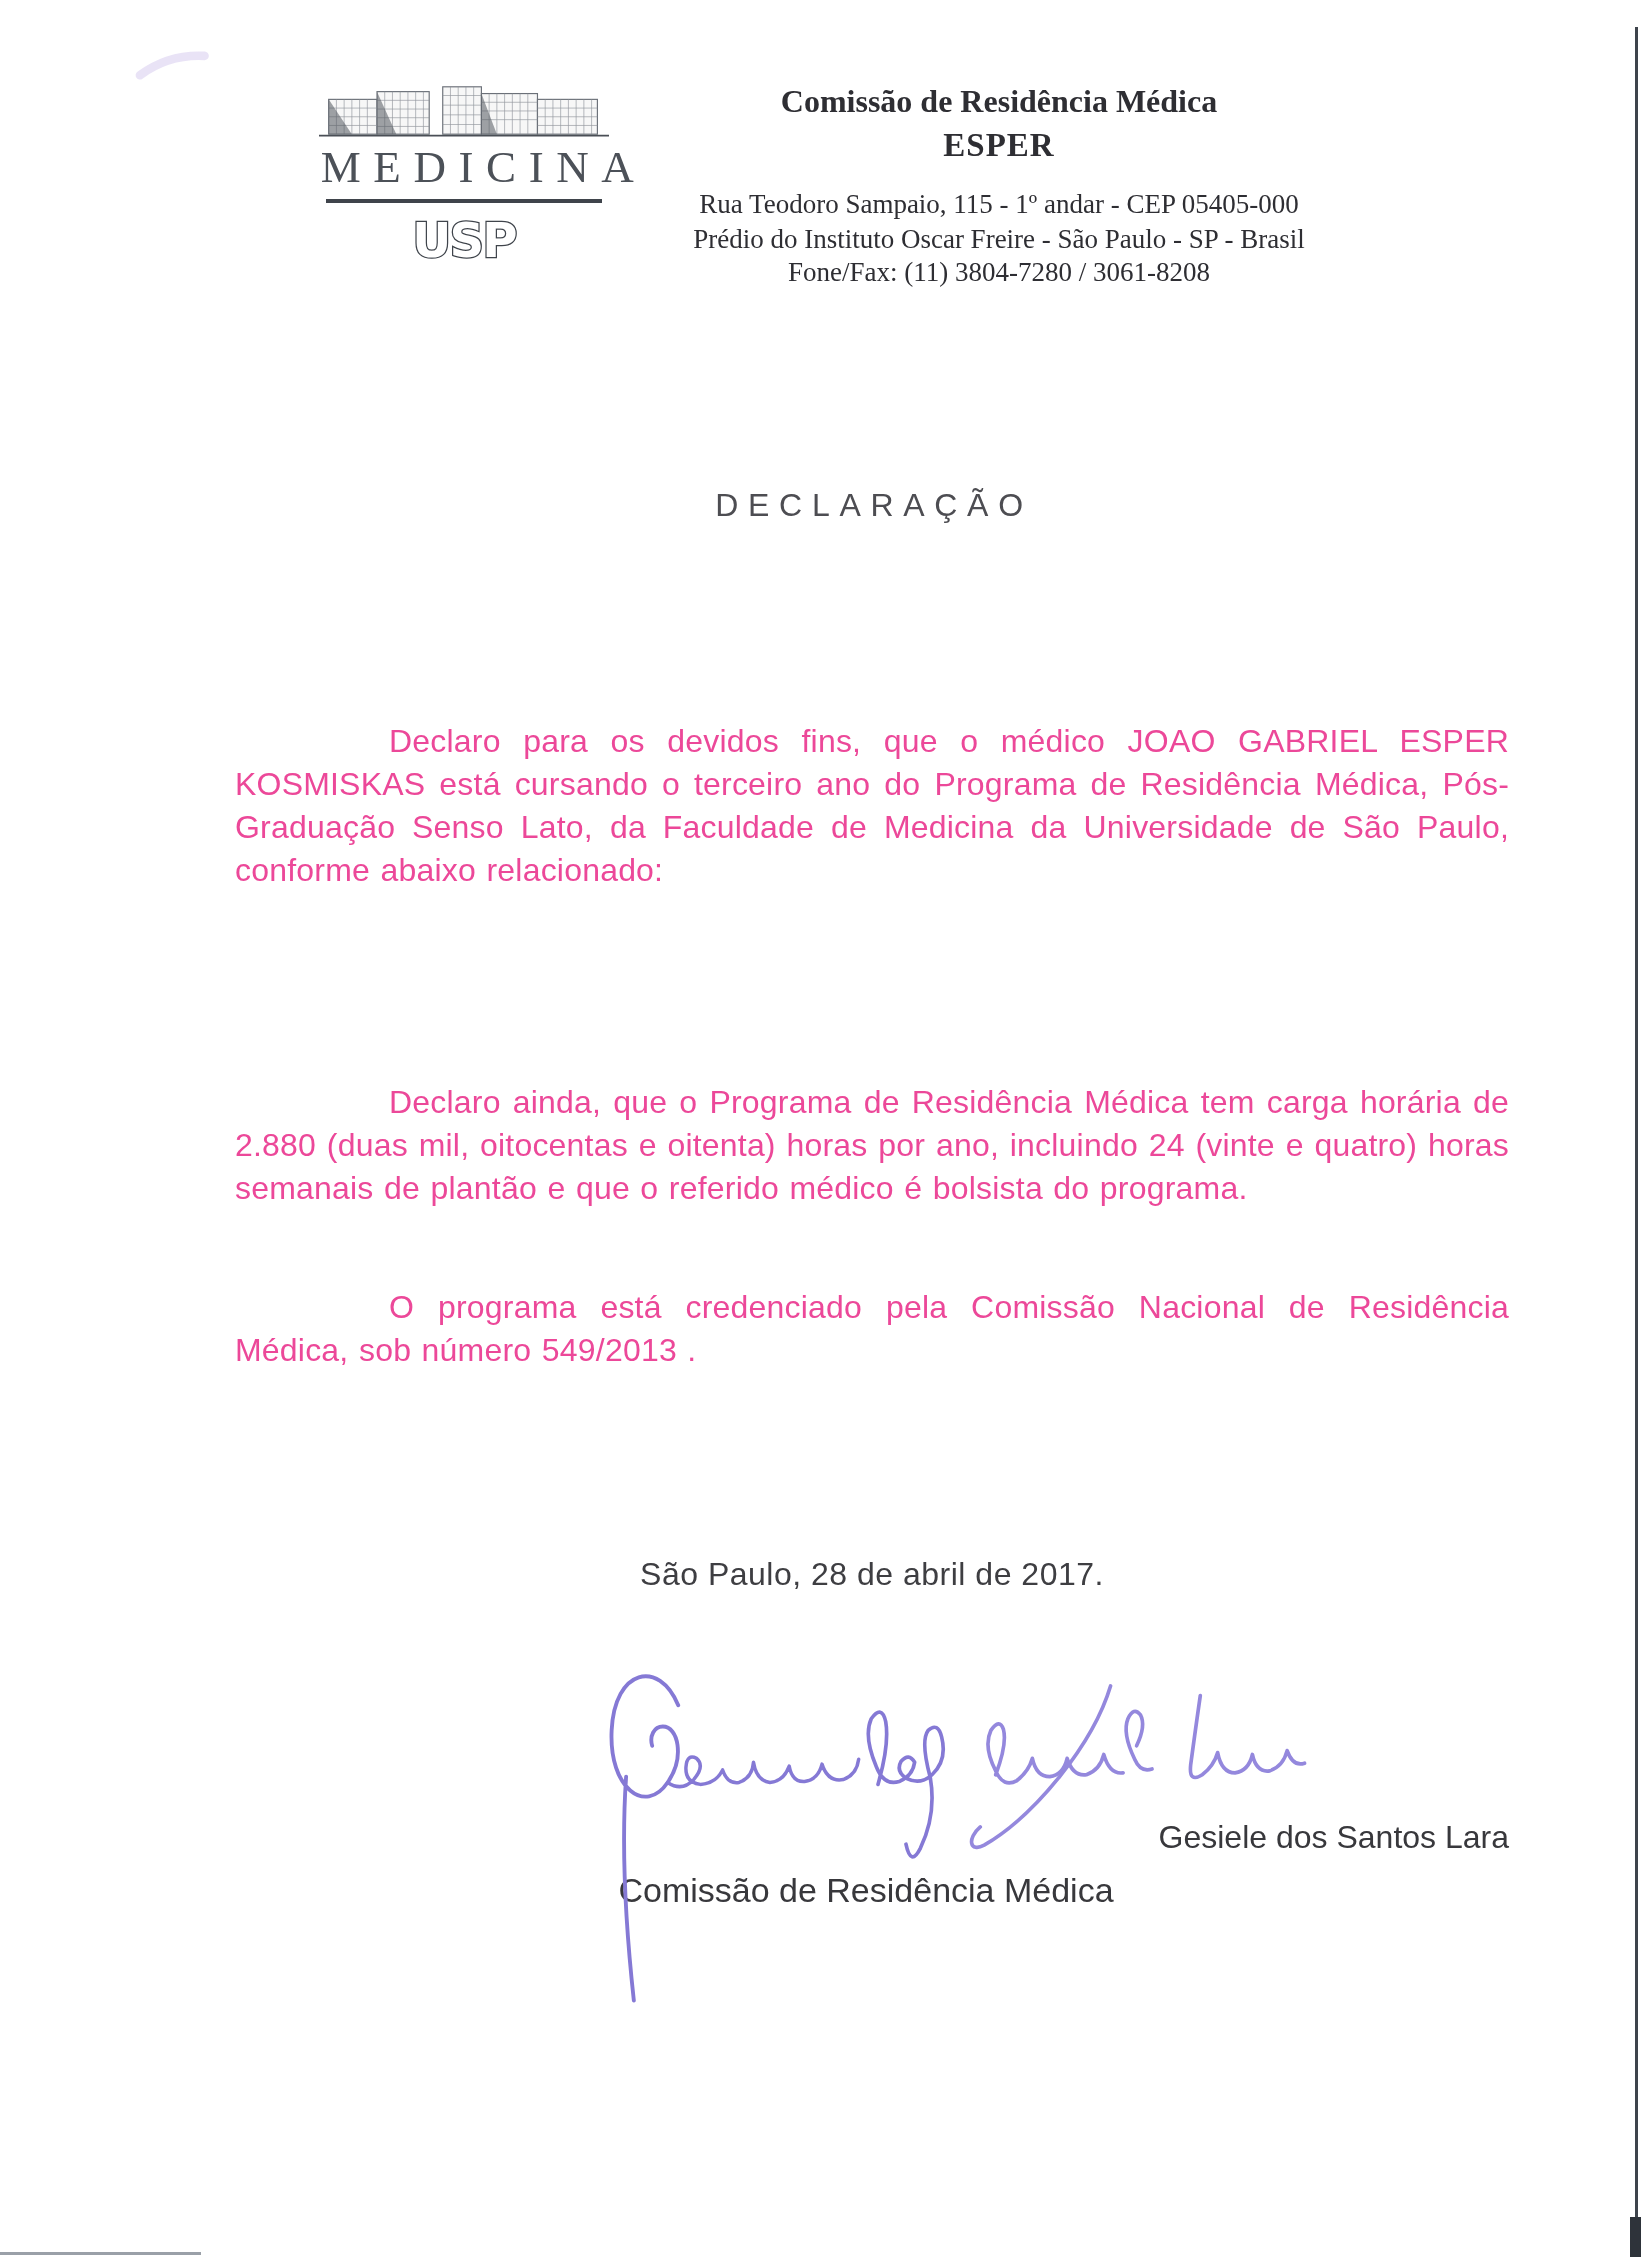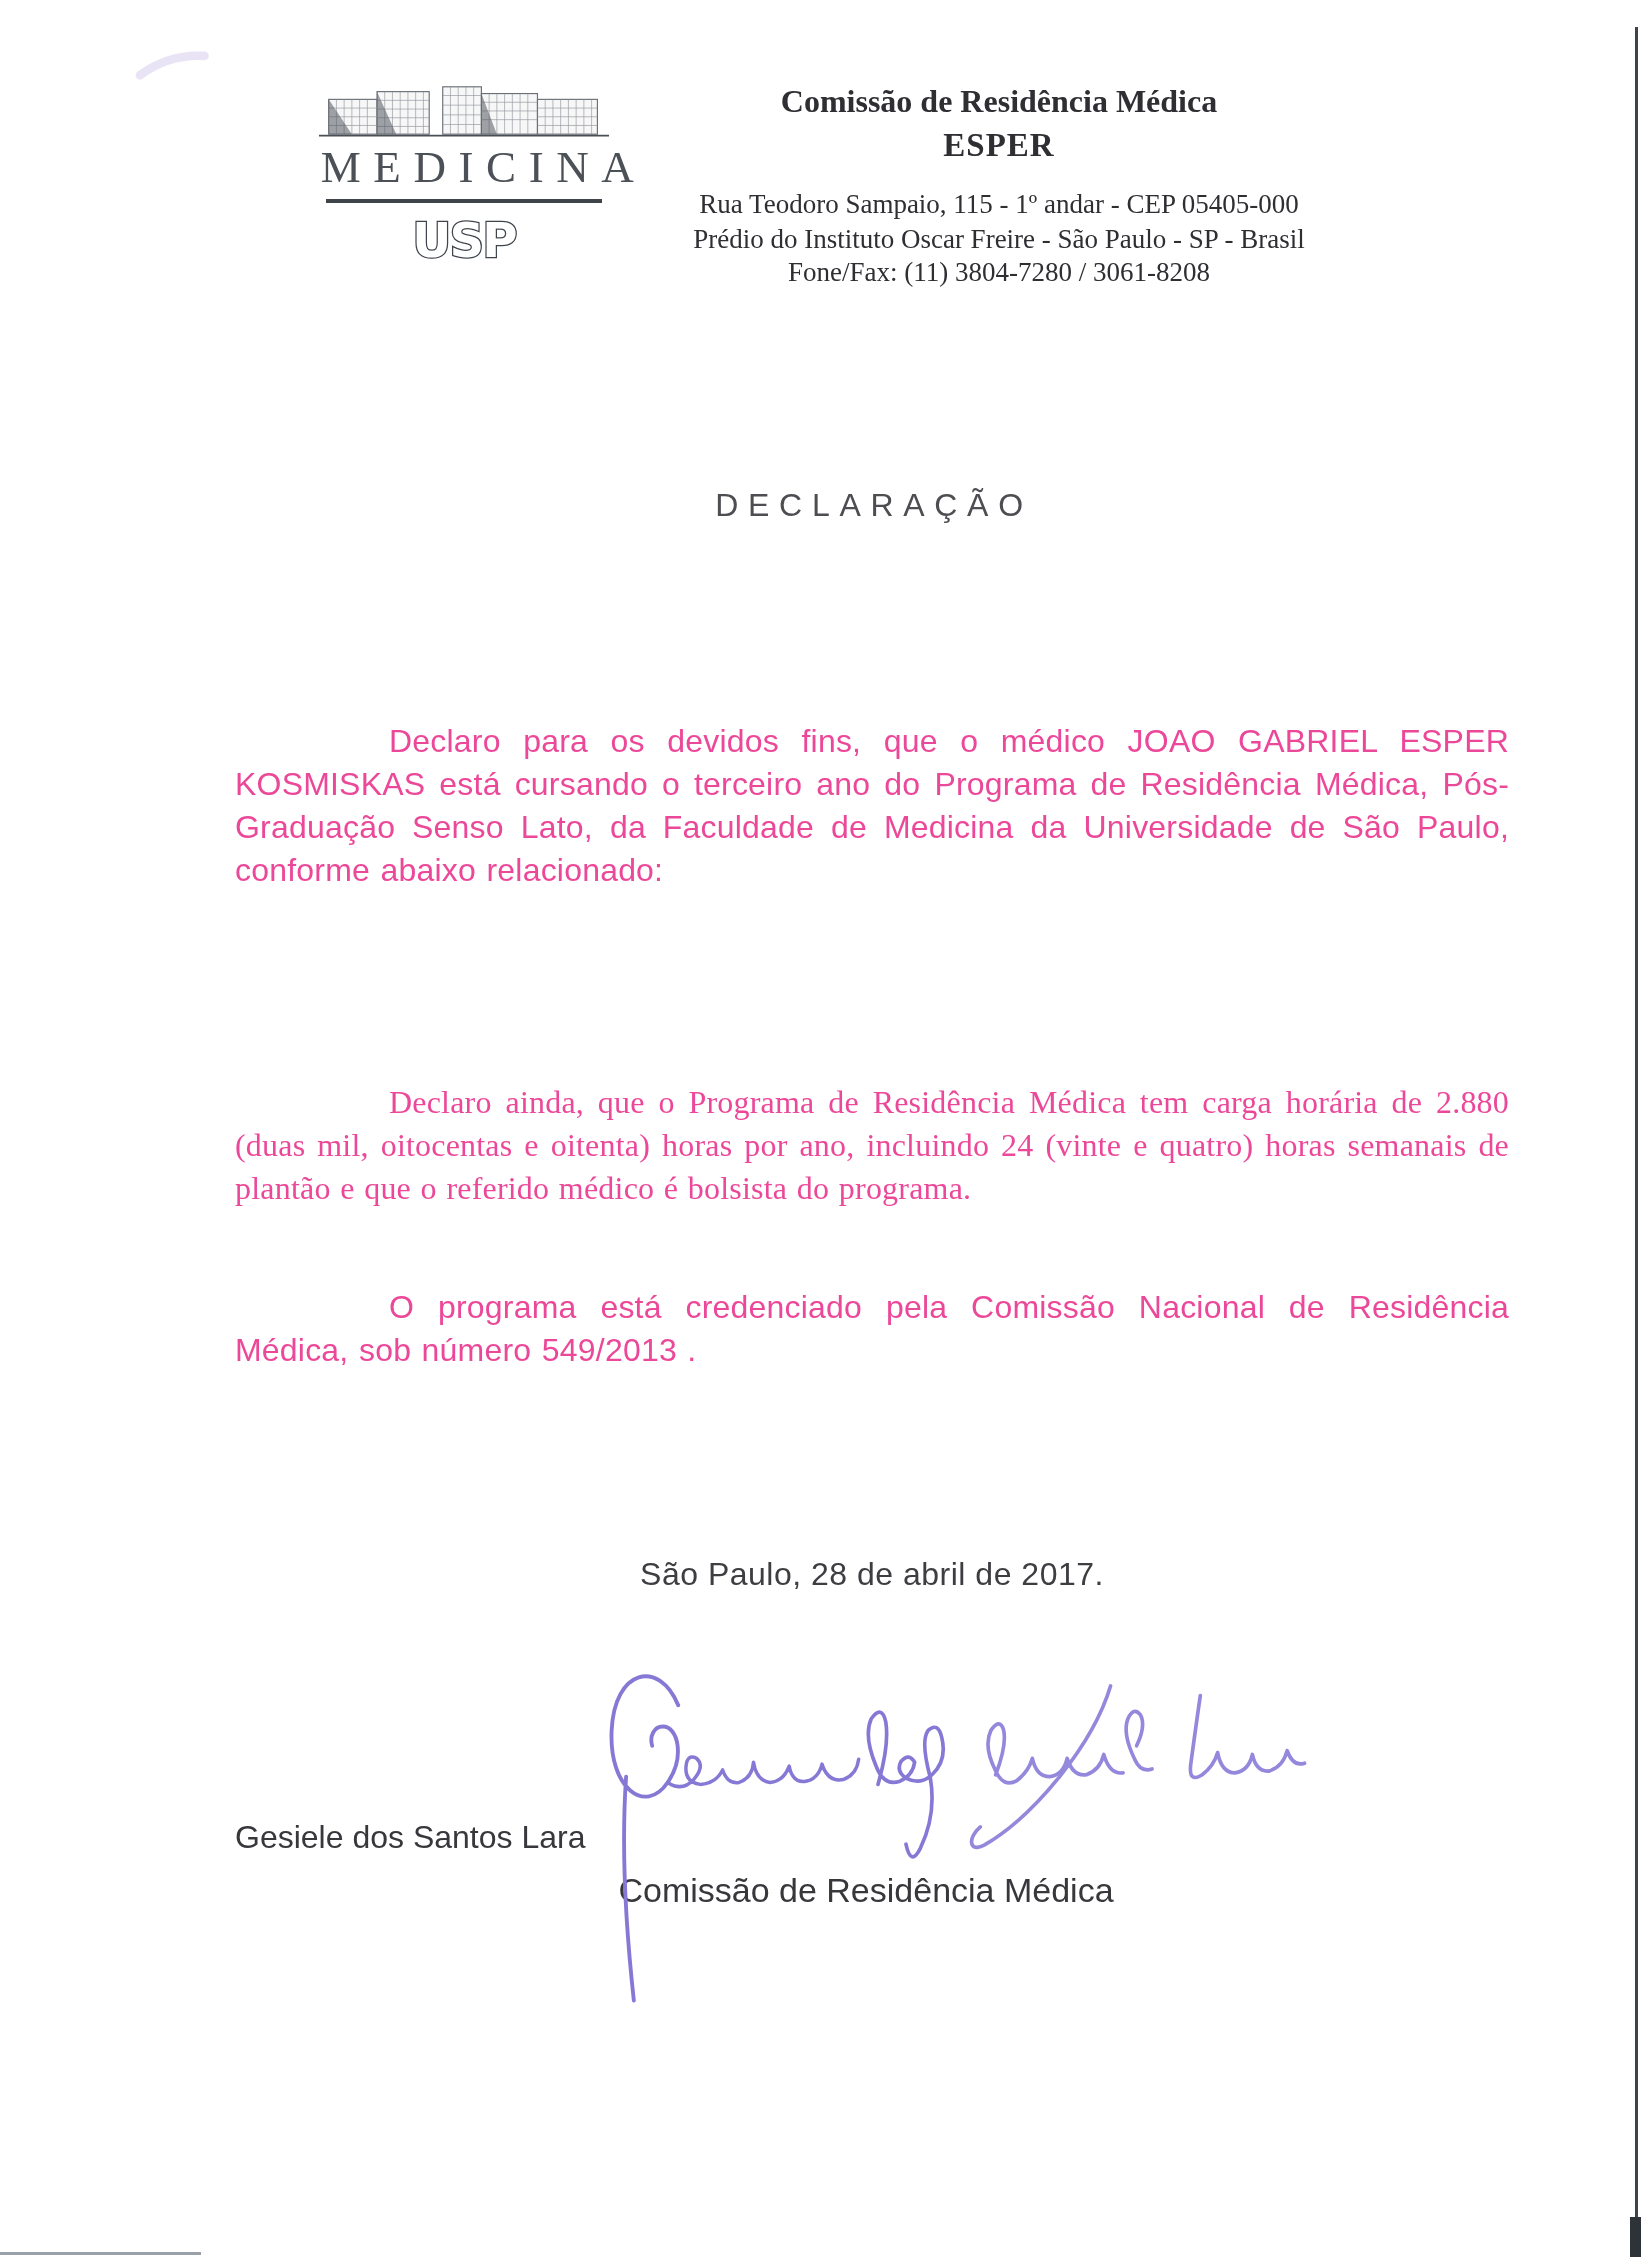--- a/index.html
+++ b/index.html
@@ -36,7 +36,7 @@
   .bullet-row{position:absolute;left:235px;top:927px;width:1274px;}
   .bullet-dot{position:absolute;left:42px;top:15.4px;width:12.6px;height:12.6px;border-radius:50%;background:#4b5057;}
   .bullet-content{margin-left:77px;text-indent:151px;}
-  .p2{position:absolute;left:235px;top:1081px;width:1274px;text-indent:154px;font-family:Liberation Serif, serif;}
+  .p2{position:absolute;left:235px;top:1081px;width:1274px;text-indent:154px;}
   .p3{position:absolute;left:235px;top:1286px;width:1274px;text-indent:154px;}
   .date-line{position:absolute;left:235px;top:1556px;width:1274px;text-align:center;
     font-size:32px;color:#3e3e42;letter-spacing:0.5px;}

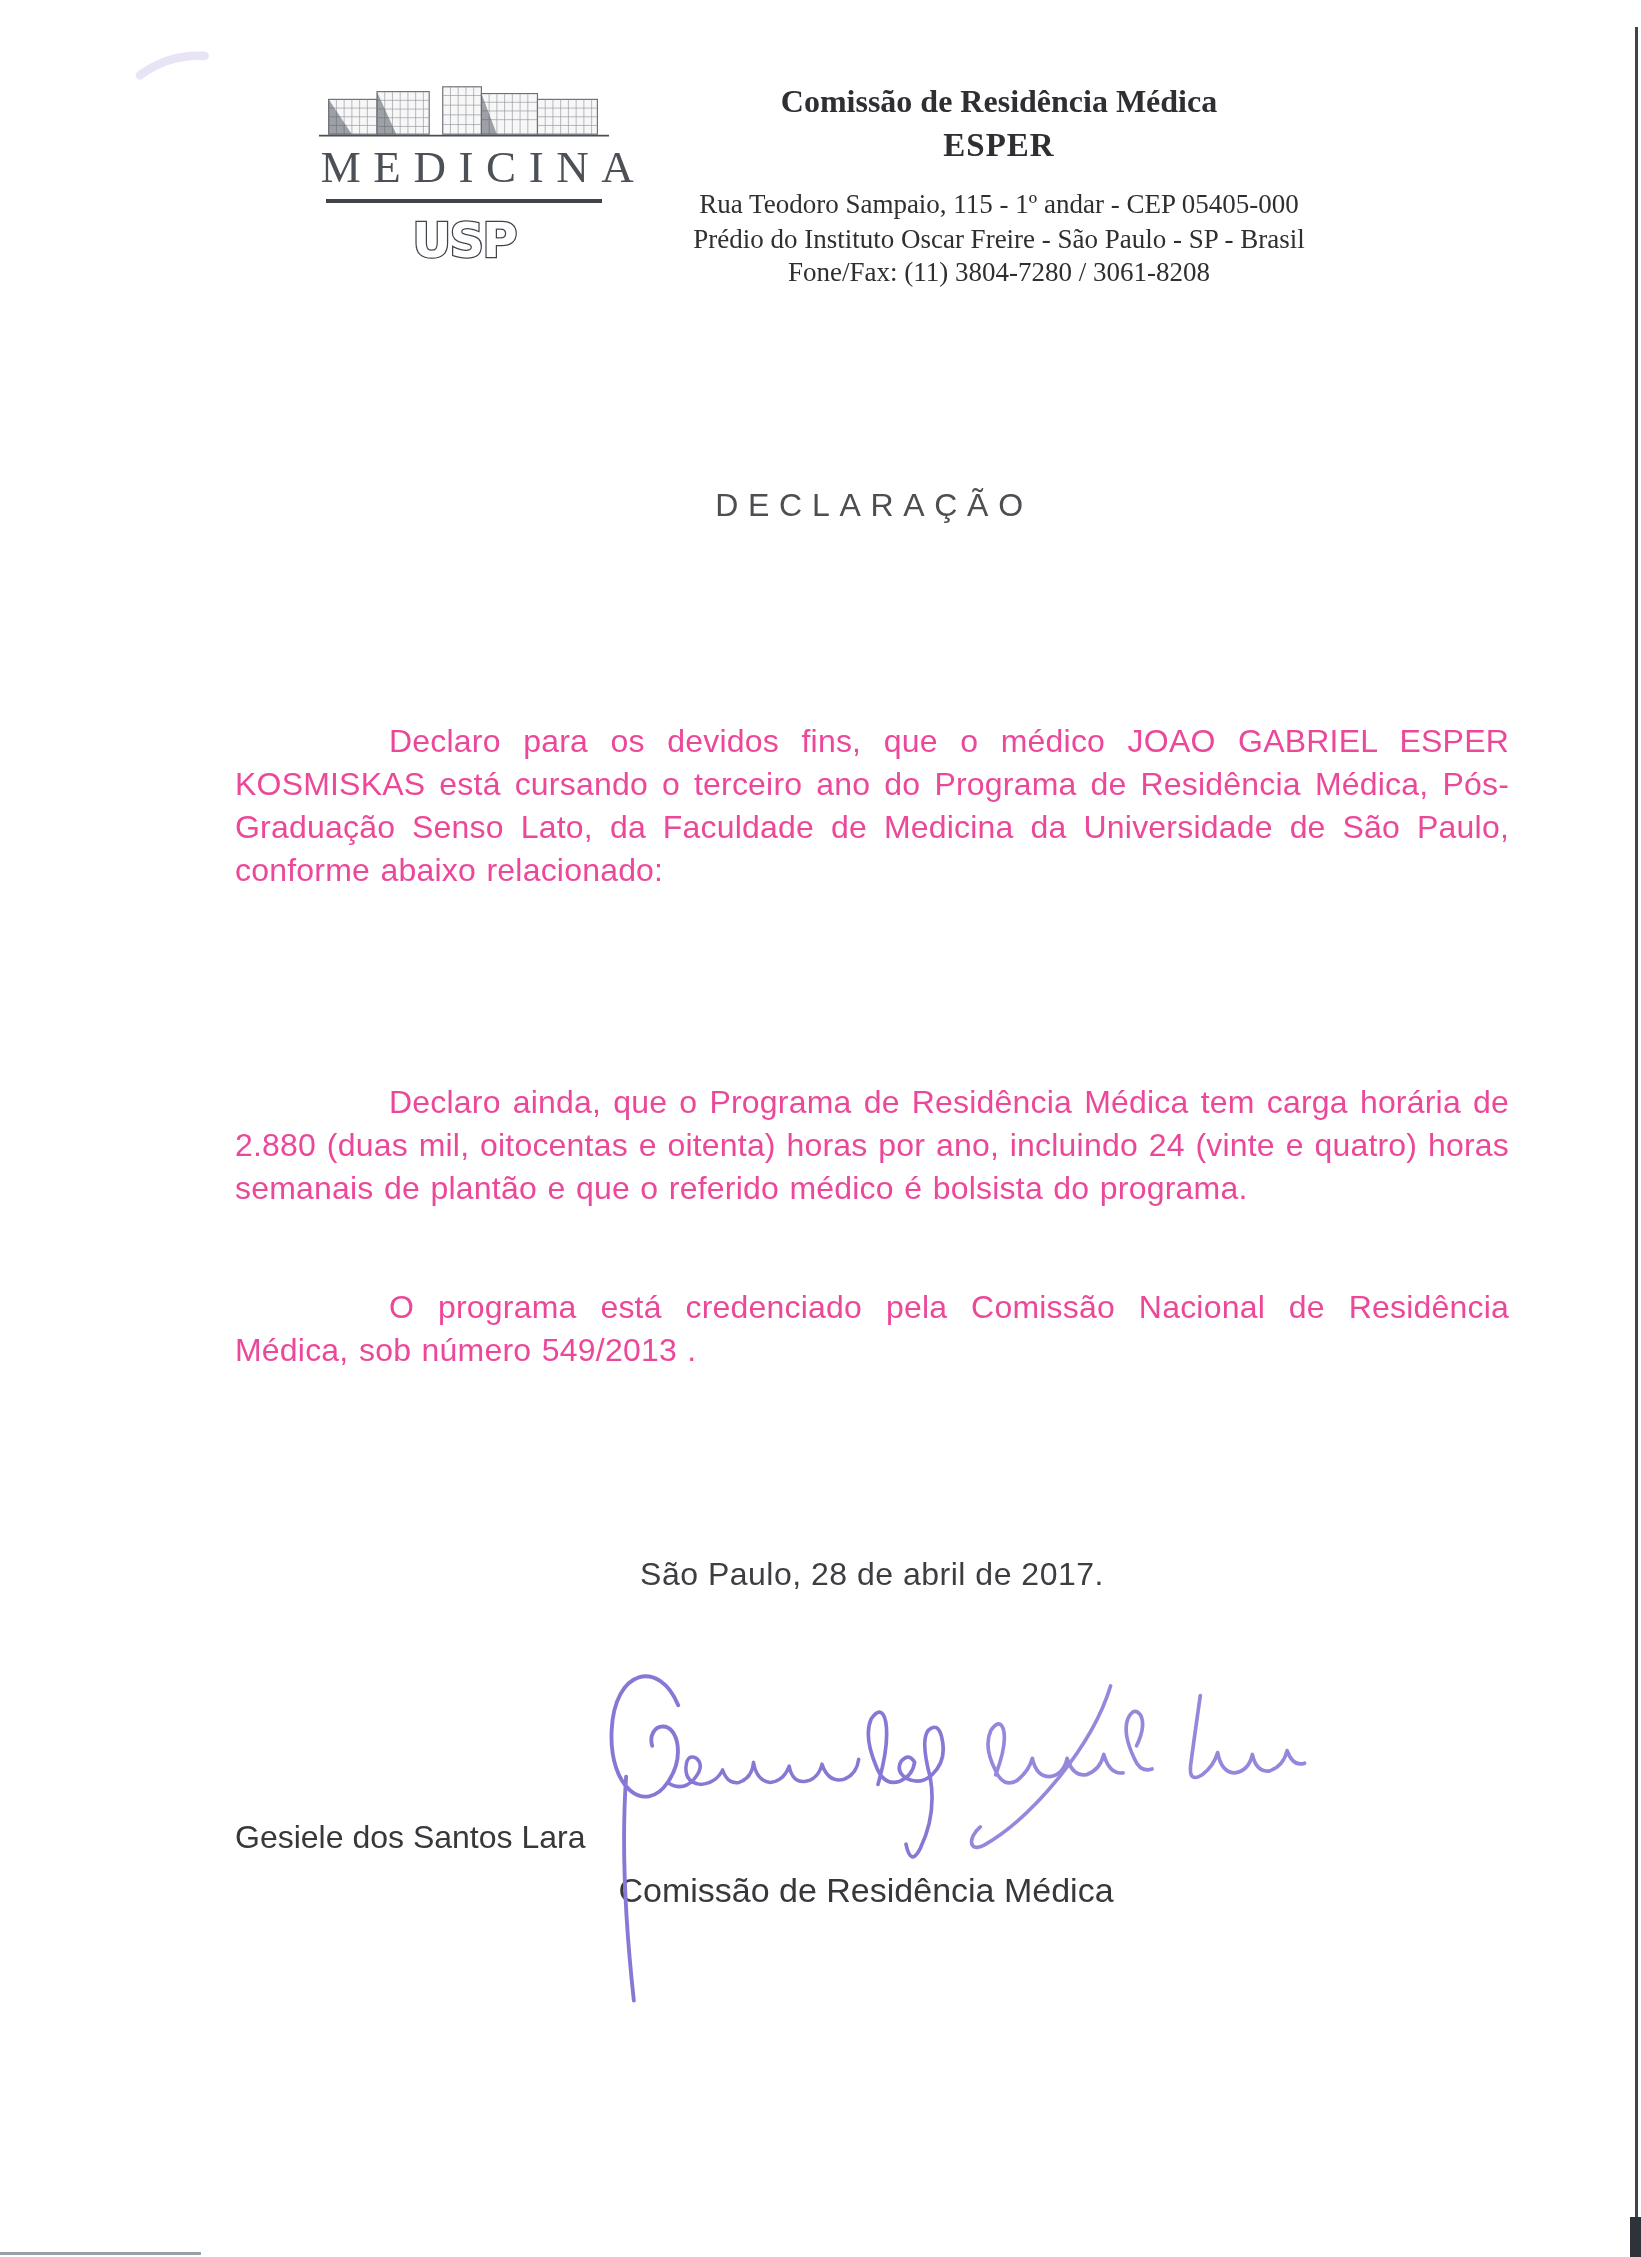--- a/index.html
+++ b/index.html
@@ -41,7 +41,7 @@
   .date-line{position:absolute;left:235px;top:1556px;width:1274px;text-align:center;
     font-size:32px;color:#3e3e42;letter-spacing:0.5px;}
   
-  .signer-name{position:absolute;left:235px;top:1819px;width:1274px;text-align:left;
+  .signer-name{position:absolute;left:235px;top:1819px;width:1274px;text-align:right;
     font-size:32px;color:#38383c;}
   .signer-title{position:absolute;left:229px;top:1871px;width:1274px;text-align:center;
     font-size:34px;color:#38383c;}

